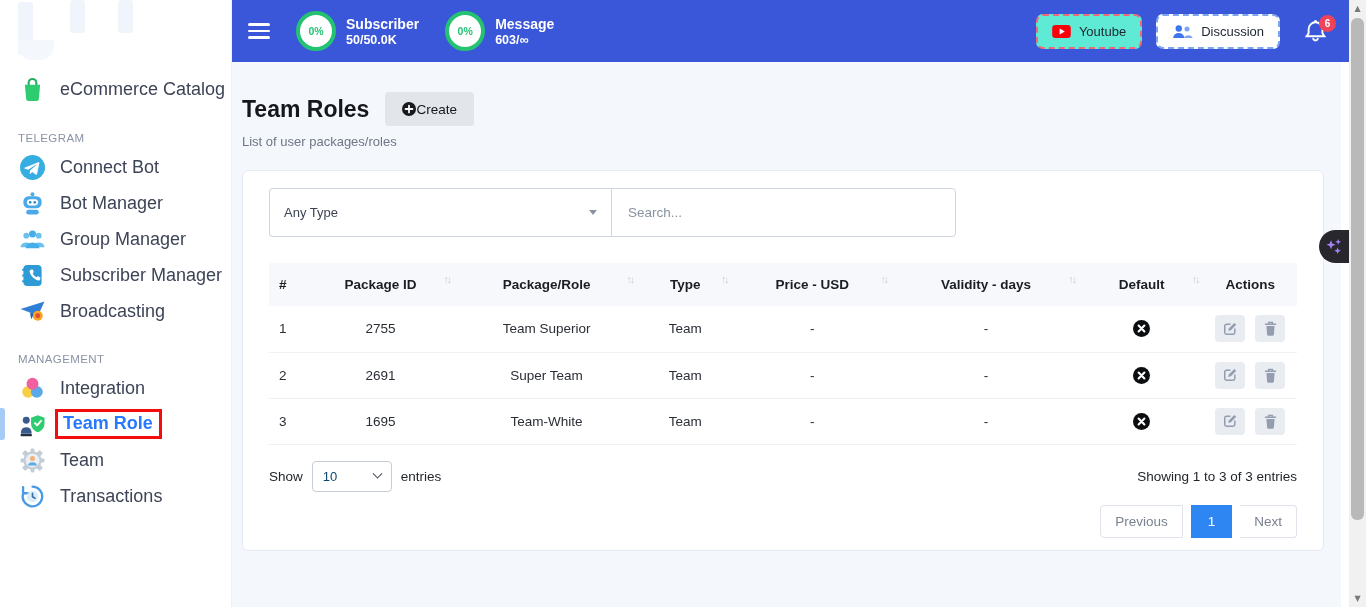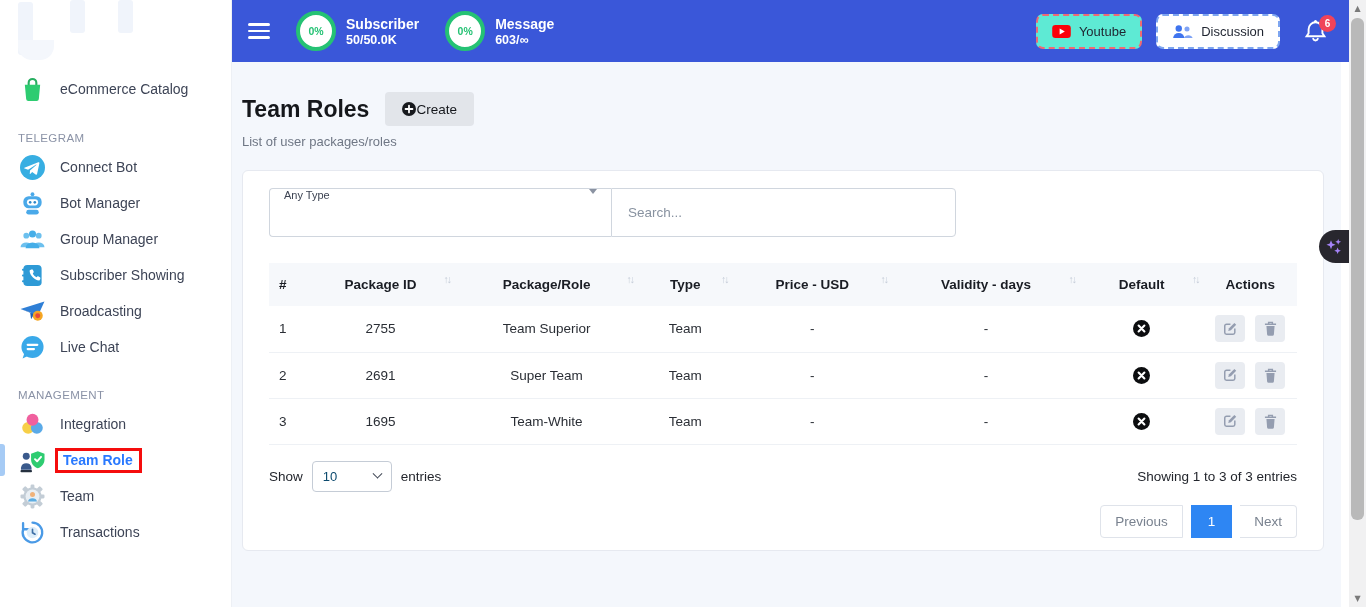--- a/index.html
+++ b/index.html
@@ -16,7 +16,7 @@
   .side-list { position:absolute; top:62px; left:0; right:0; }
   .side-item { position:relative; display:flex; align-items:center; height:36px; padding:0 18px; cursor:pointer; }
   .side-item .icn { width:28px; min-width:28px; display:flex; align-items:center; justify-content:center; }
-  .side-item .lbl { margin-left:14px; font-size:14px; color:#3d4456; font-weight:500; white-space:nowrap; }
+  .side-item .lbl { margin-left:14px; font-size:18px; color:#3d4456; font-weight:500; white-space:nowrap; }
   .catalog-item { margin-top:8px; height:38px; }
   .section-title { margin:24px 0 5px; padding:0 18px; font-size:11.5px; color:#8a92a6; letter-spacing:.4px; font-weight:500; }
   .side-item.active::before { content:""; position:absolute; left:0; top:2px; bottom:2px; width:5px; background:#a6cbf5; border-radius:0 3px 3px 0; }

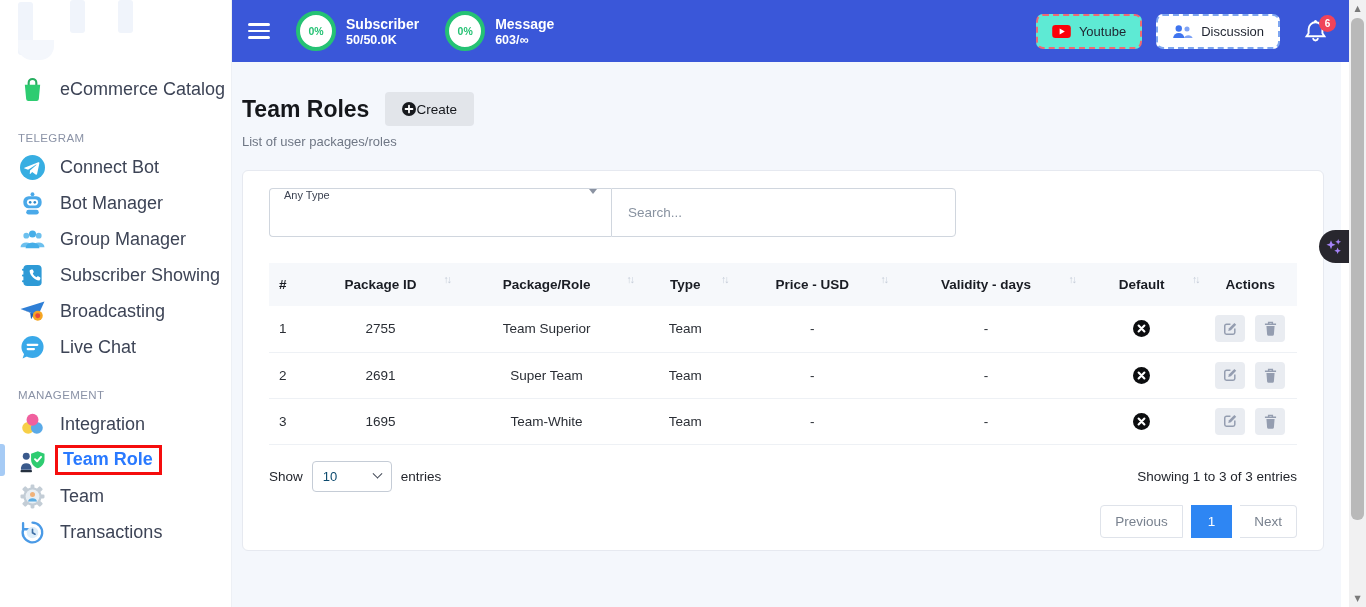--- a/index.html
+++ b/index.html
@@ -47,7 +47,7 @@
 
   .card { position:absolute; left:18px; top:108px; width:1082px; height:381px; background:#fff; border:1px solid #e6e9f0; border-radius:6px; padding:17px 26px 24px; }
   .filter-row { display:flex; width:687px; }
-  .type-select { width:342px; height:49px; border:1px solid #d0d6de; border-right:none; border-radius:4px 0 0 4px; display:flex; padding:0 14px; font-size:11px; color:#3c4352; cursor:pointer; }
+  .type-select { width:342px; height:49px; border:1px solid #d0d6de; border-right:none; border-radius:4px 0 0 4px; display:flex; align-items:center; padding:0 14px; font-size:13px; color:#3c4352; cursor:pointer; }
   .type-select .caret { margin-left:auto; width:0; height:0; border-left:4px solid transparent; border-right:4px solid transparent; border-top:5px solid #8b93a2; }
   .search-input { width:345px; height:49px; border:1px solid #d0d6de; border-radius:0 4px 4px 0; padding:0 16px; font-size:13.5px; color:#3c4352; font-family:"Liberation Sans",sans-serif; outline:none; }
   .search-input::placeholder { color:#8892a0; }

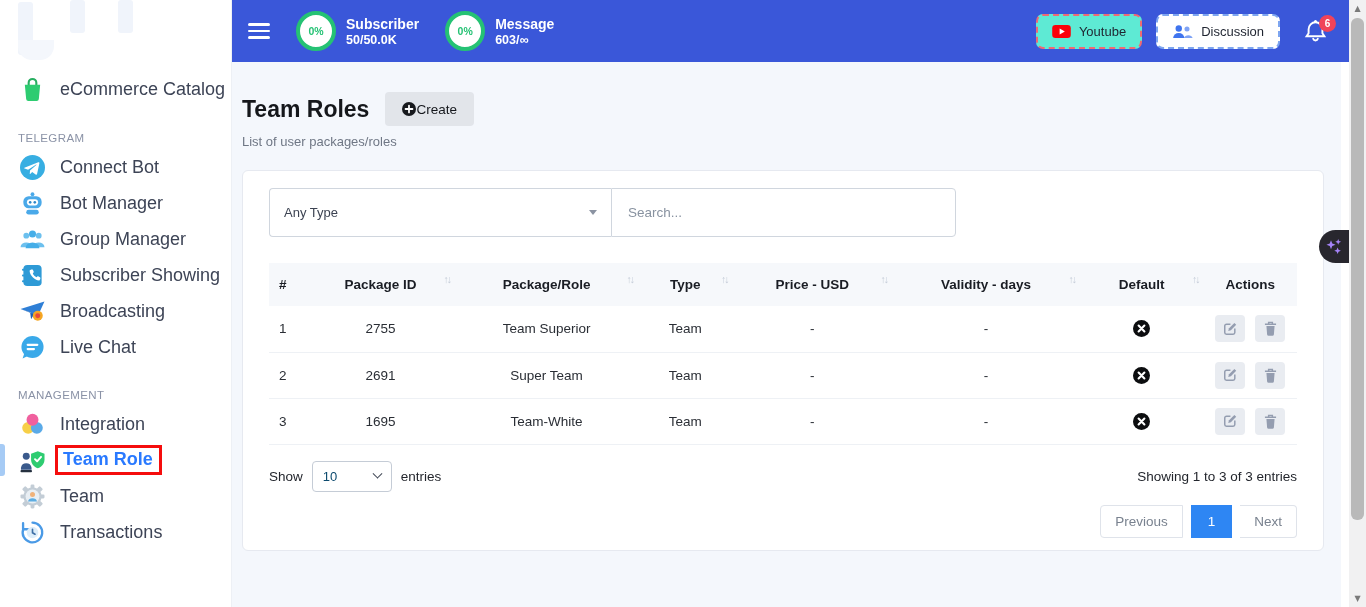--- a/index.html
+++ b/index.html
@@ -157,7 +157,7 @@
             <path d="M9 7.2 c0-1.1 3-2.1 3.5-.9 l.8 1.9 c.2.5-.6 1.2-1 1.7 .95 1.9 2.1 3 3.9 4 .5-.4 1.2-1.2 1.7-1 l1.8.8 c1.2.5.2 3.4-.9 3.4-4.3 0-9.8-5.7-9.8-9.9 z" fill="#fff"></path>
           </svg>
       </span>
-      <span class="lbl">Subscriber Showing</span>
+      <span class="lbl">Subscriber Manager</span>
     </div>
 
     <div class="side-item">

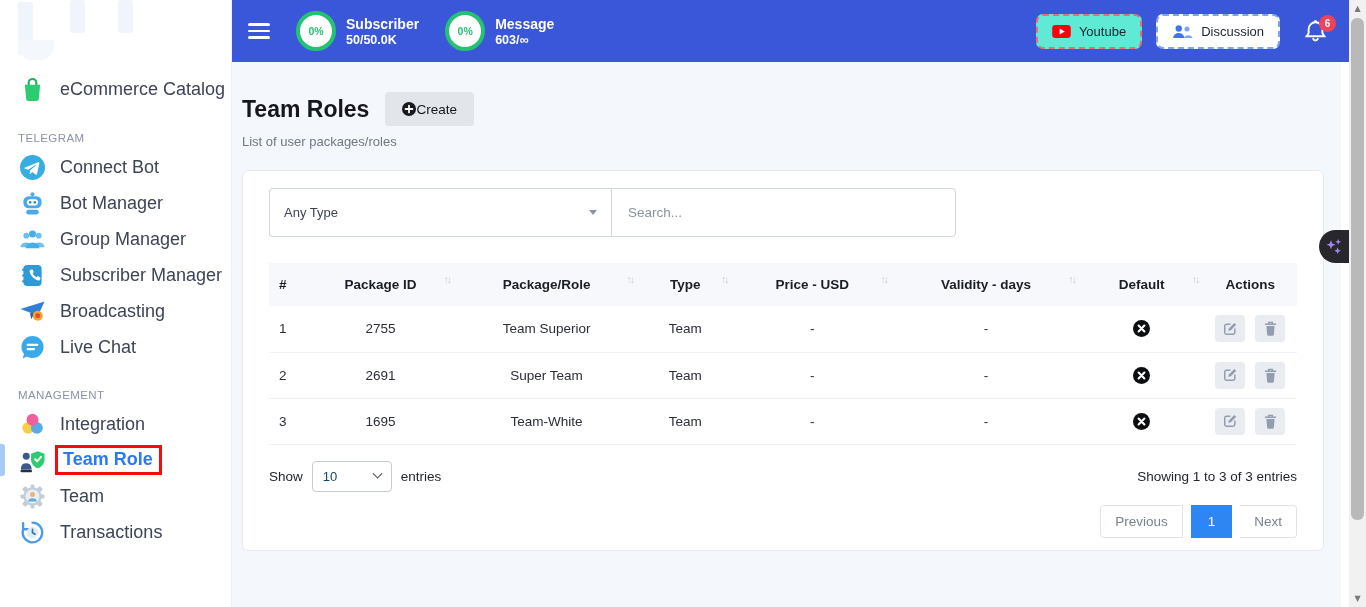--- a/index.html
+++ b/index.html
@@ -172,16 +172,6 @@
       <span class="lbl">Broadcasting</span>
     </div>
 
-    <div class="side-item">
-      <span class="icn">
-        <svg width="25" height="25" viewBox="0 0 26 26">
-            <circle cx="13" cy="12.5" r="11.5" fill="#3aa9e9"></circle>
-            <path d="M4.5 19 l-1.8 5.5 6-2.8 z" fill="#3aa9e9"></path>
-            <path d="M8 10.2 h10 M8 14.6 h6.5" stroke="#fff" stroke-width="2.3" stroke-linecap="round"></path>
-          </svg>
-      </span>
-      <span class="lbl">Live Chat</span>
-    </div>
 
 
     <div class="section-title">MANAGEMENT</div>

